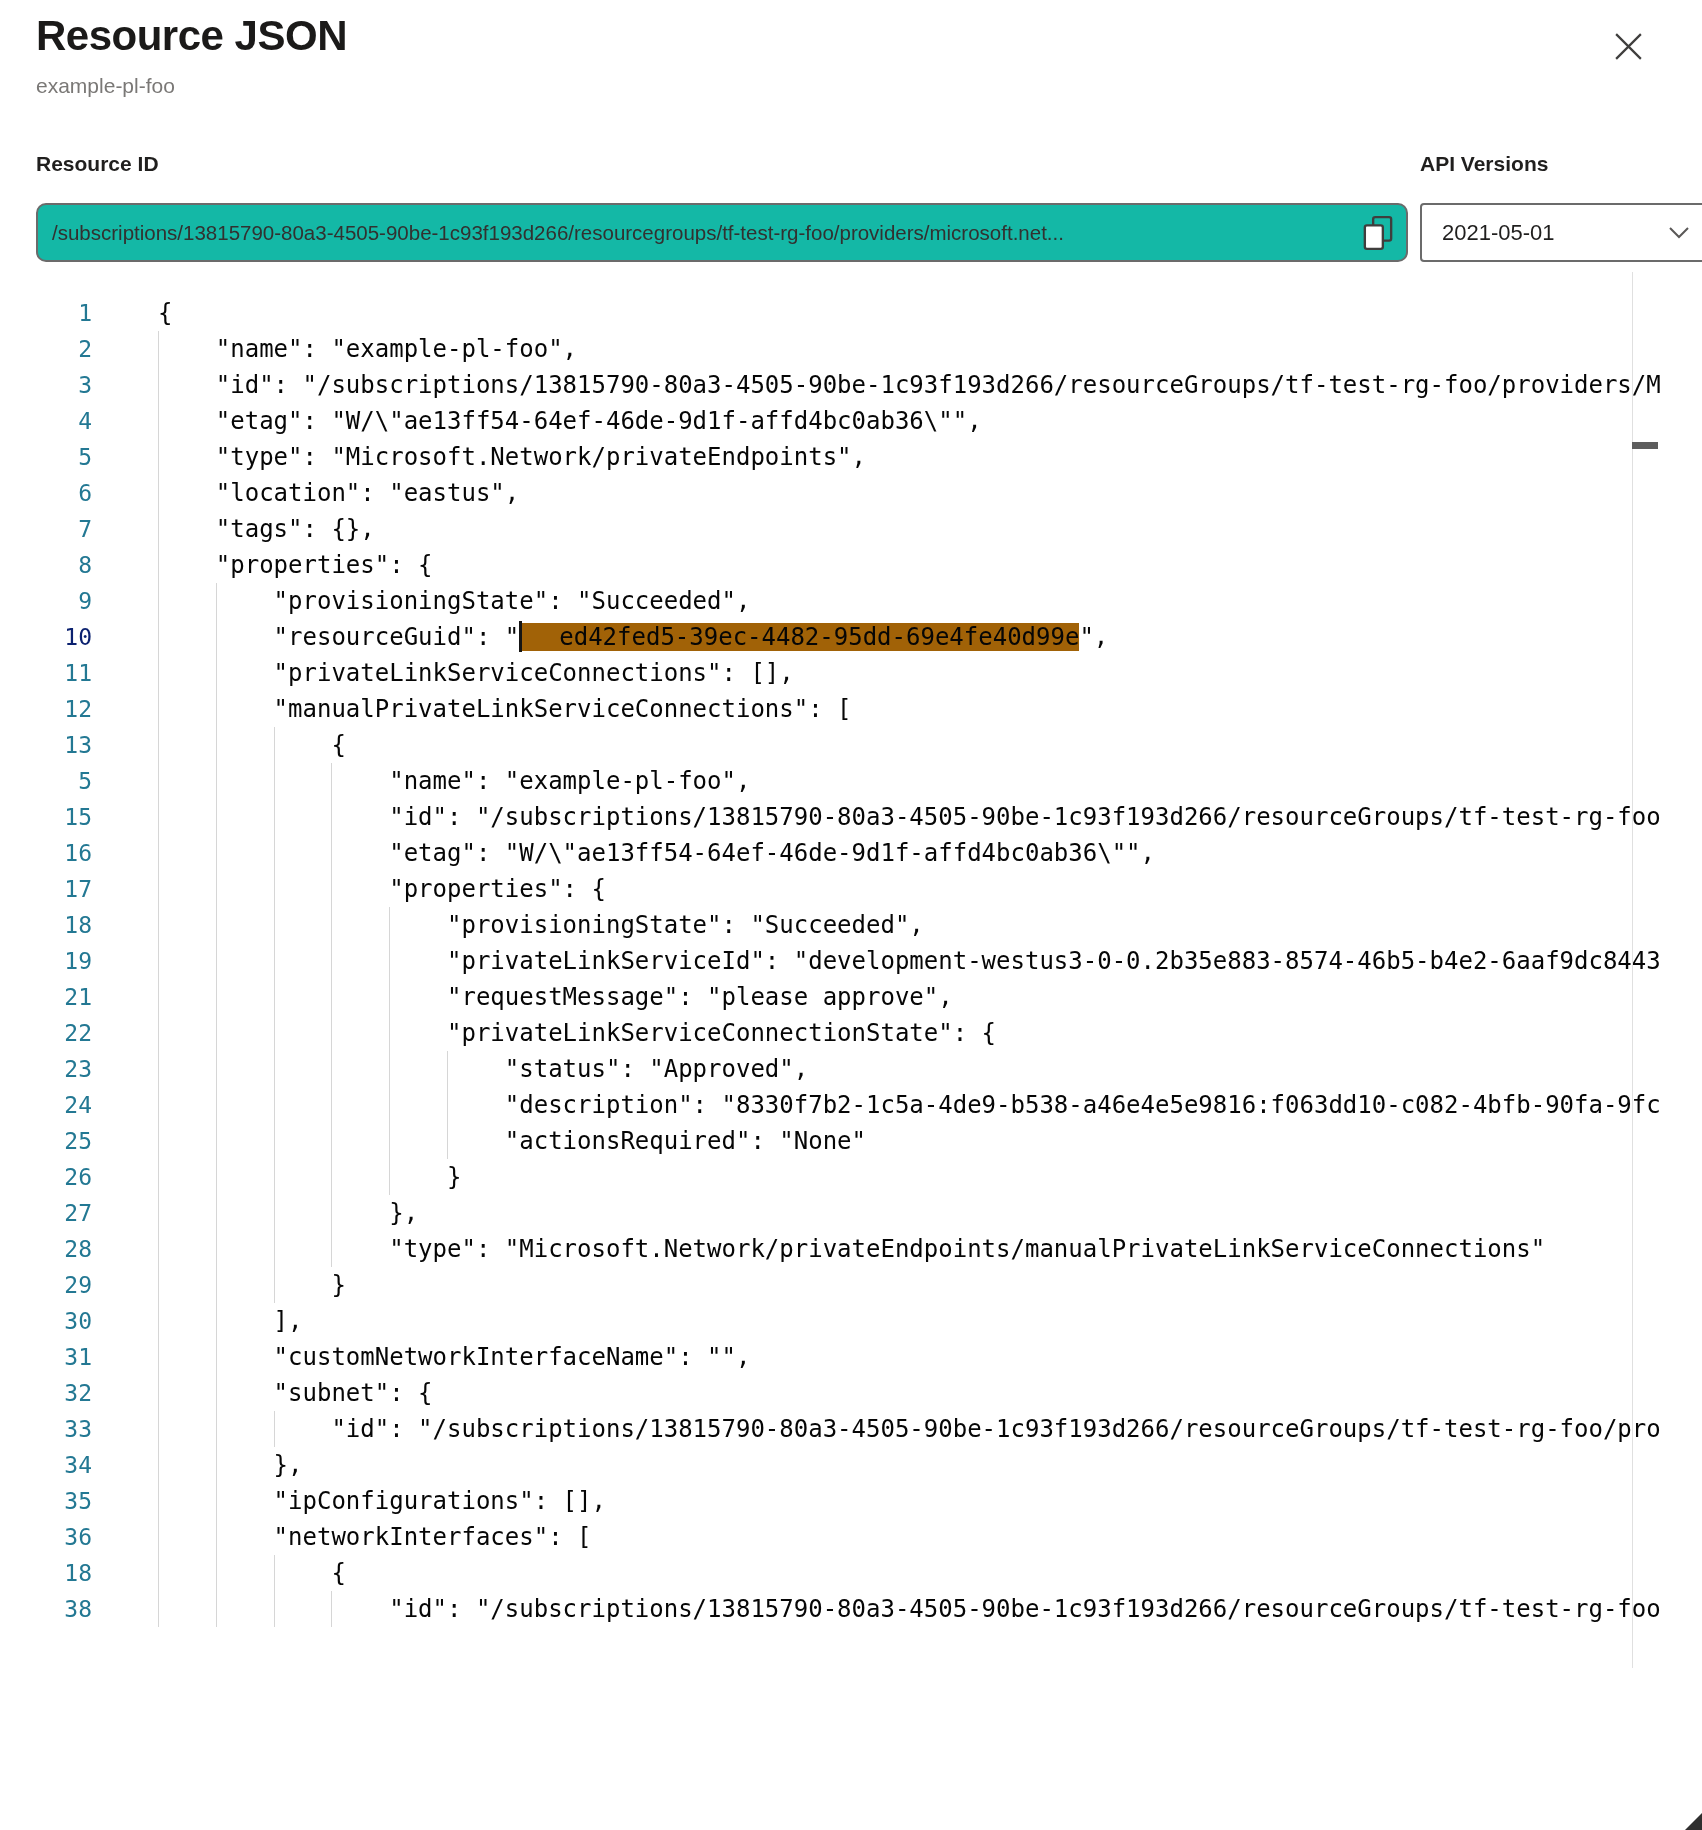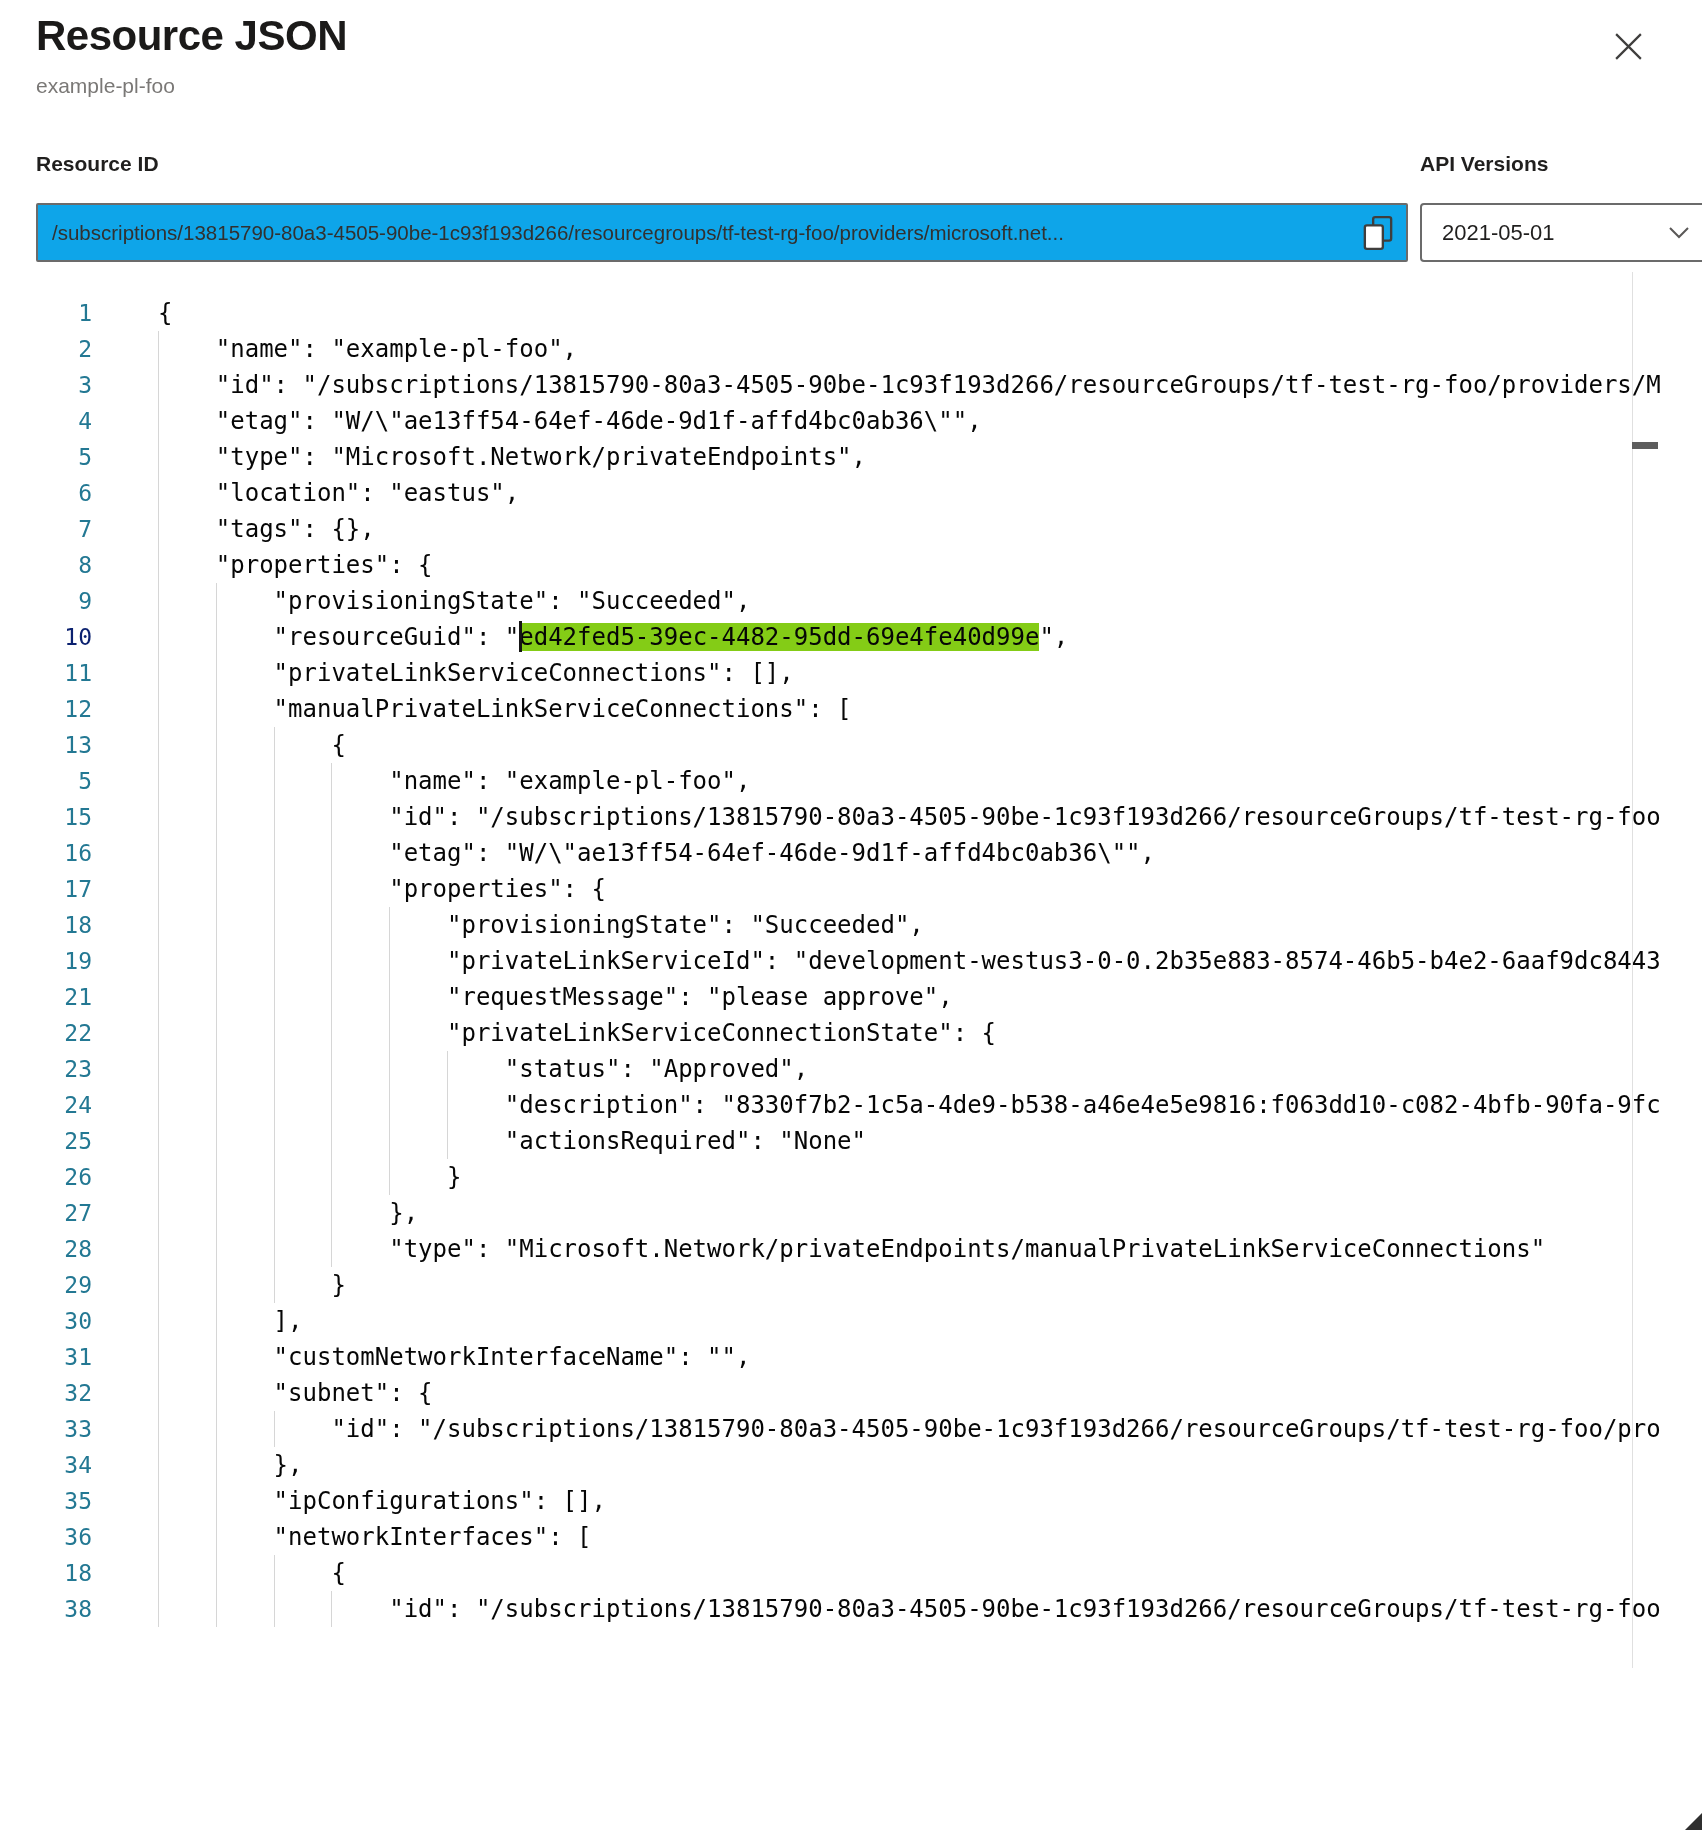--- a/index.html
+++ b/index.html
@@ -15,7 +15,7 @@
   .lbl-api{left:1420px;}
   .resid-wrap{position:absolute;left:36px;top:203px;width:1372px;height:59px;}
   .resid-input{
-    width:100%;height:100%;box-sizing:border-box;background:#0ea5e9;border:2px solid #6b6b6b;border-radius:2px;
+    width:100%;height:100%;box-sizing:border-box;background:#14b8a6;border:2px solid #6b6b6b;border-radius:10px;
     font-family:"Liberation Sans", sans-serif;font-size:20.5px;color:#323130;padding:0 62px 0 14px;outline:none;
     white-space:nowrap;overflow:hidden;
   }

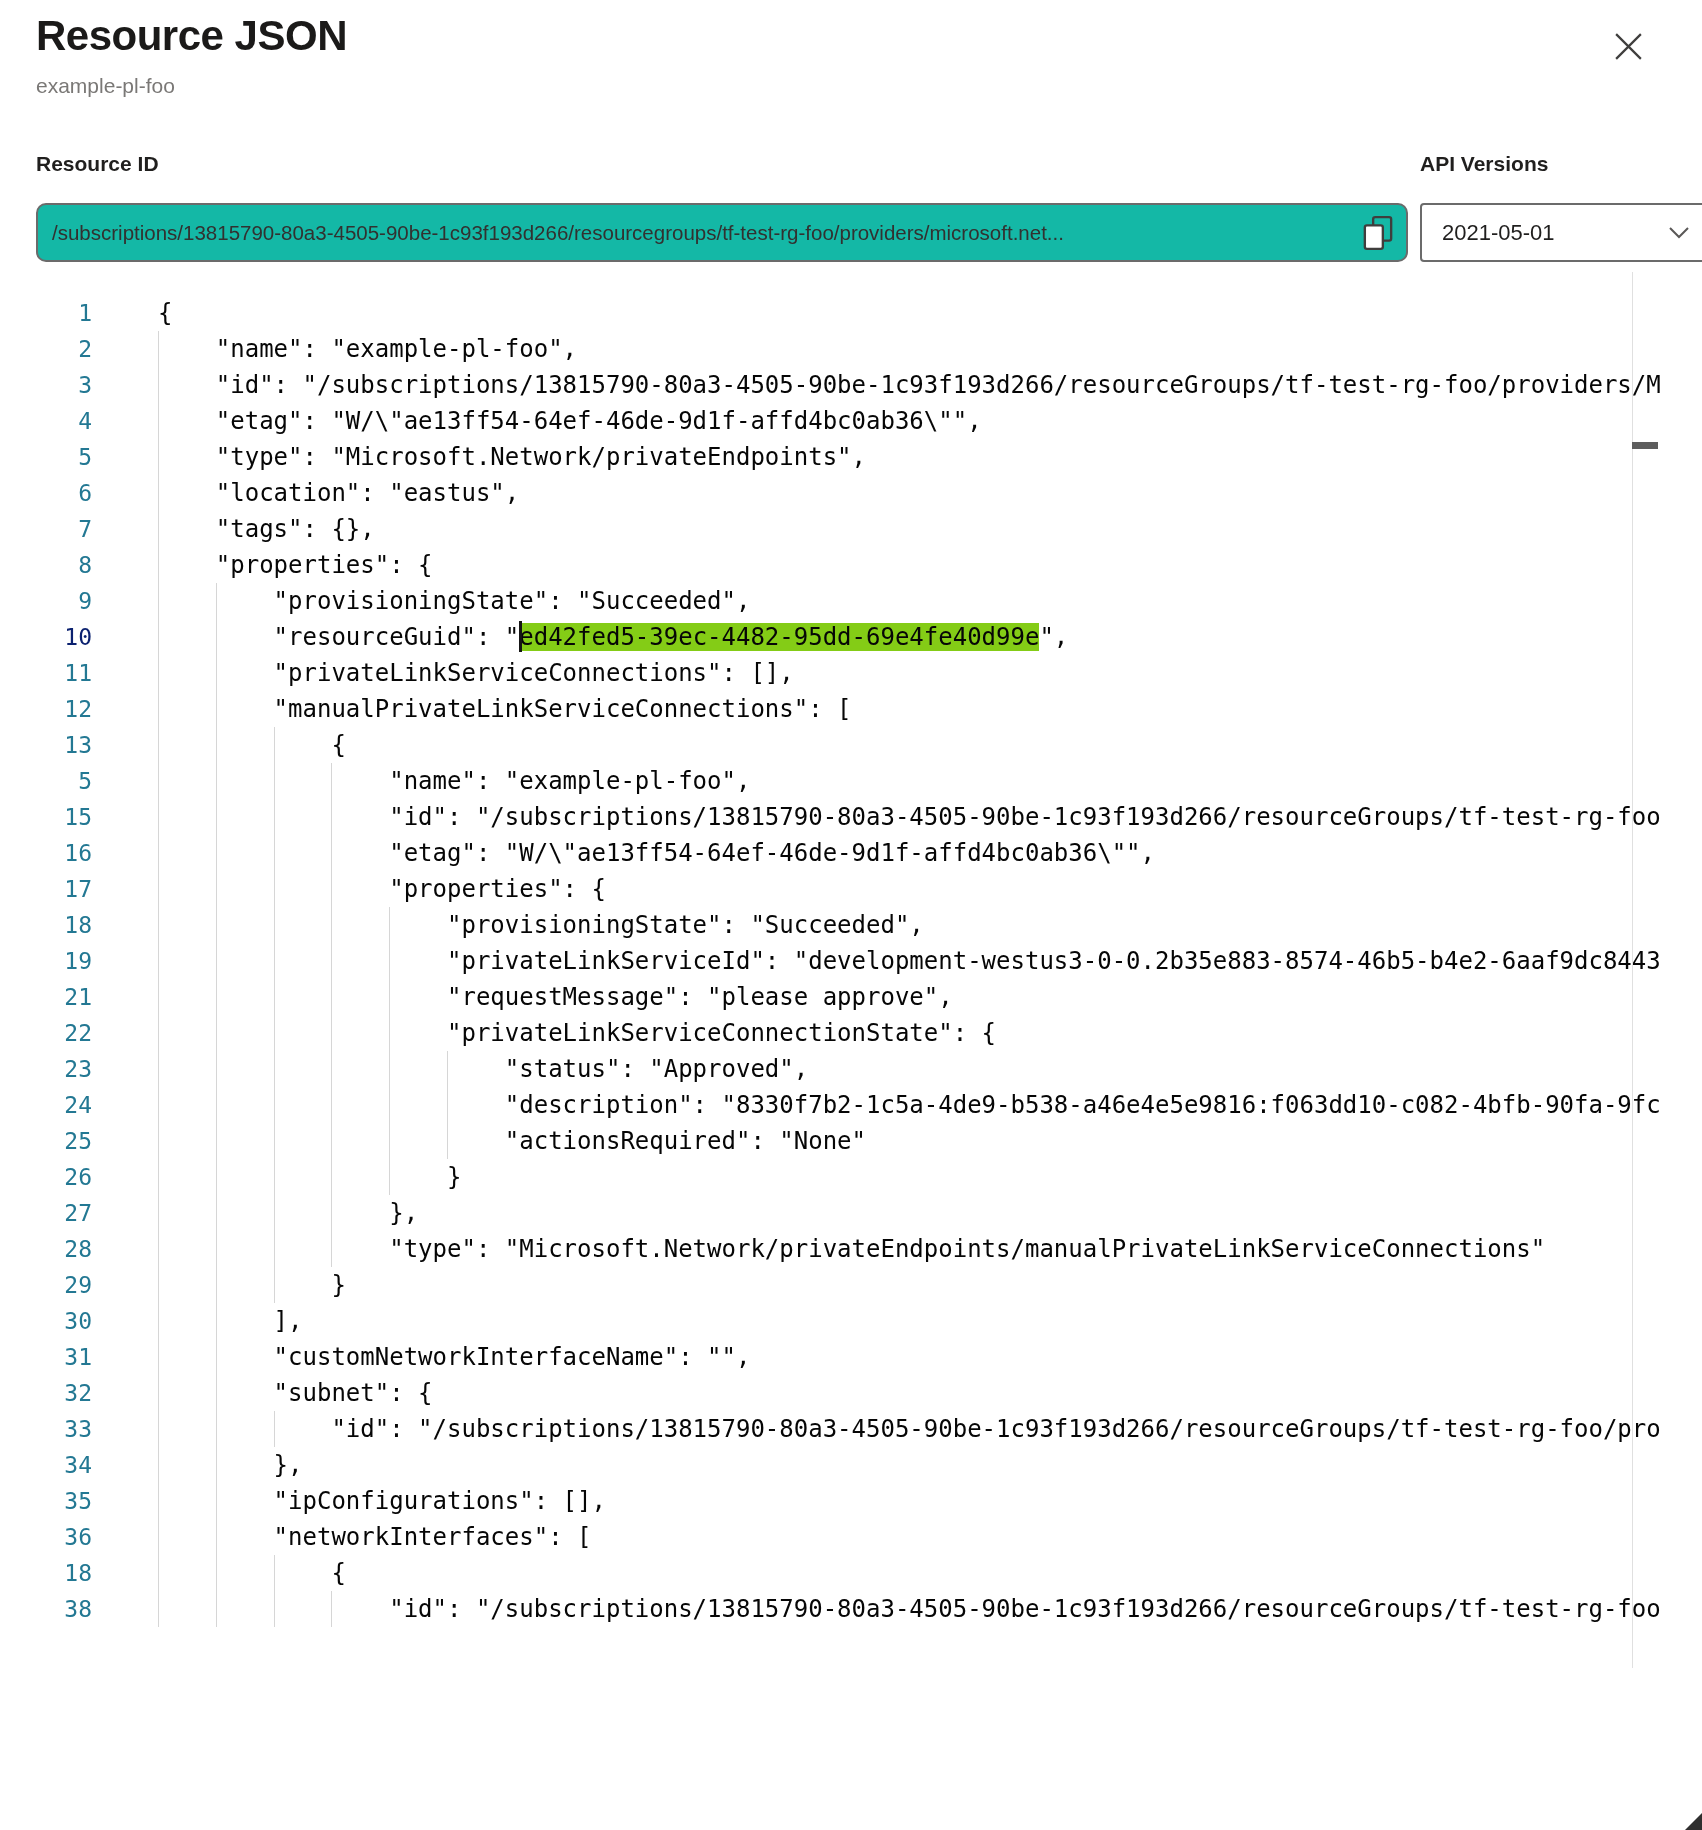--- a/index.html
+++ b/index.html
@@ -32,7 +32,7 @@
   .ln.active{color:#0b216f;}
   .cc{margin-left:66px;color:#060606;white-space:pre;}
   .ig{display:inline-block;width:4ch;height:36px;border-left:1px solid #d6d6d6;box-sizing:border-box;vertical-align:top;}
-  .sel{background:#84cc16;}
+  .sel{background:#a16207;padding-left:40px;}
   .cursor{display:inline-block;width:0;border-left:3px solid #151515;height:31px;vertical-align:middle;margin-right:-3px;position:relative;top:-2px;}
   .ruler-line{position:absolute;left:1632px;top:272px;width:1px;height:1396px;background:#e0e0e0;}
   .ruler-marker{position:absolute;left:1632px;top:442px;width:26px;height:7px;background:#5d5d5d;}

